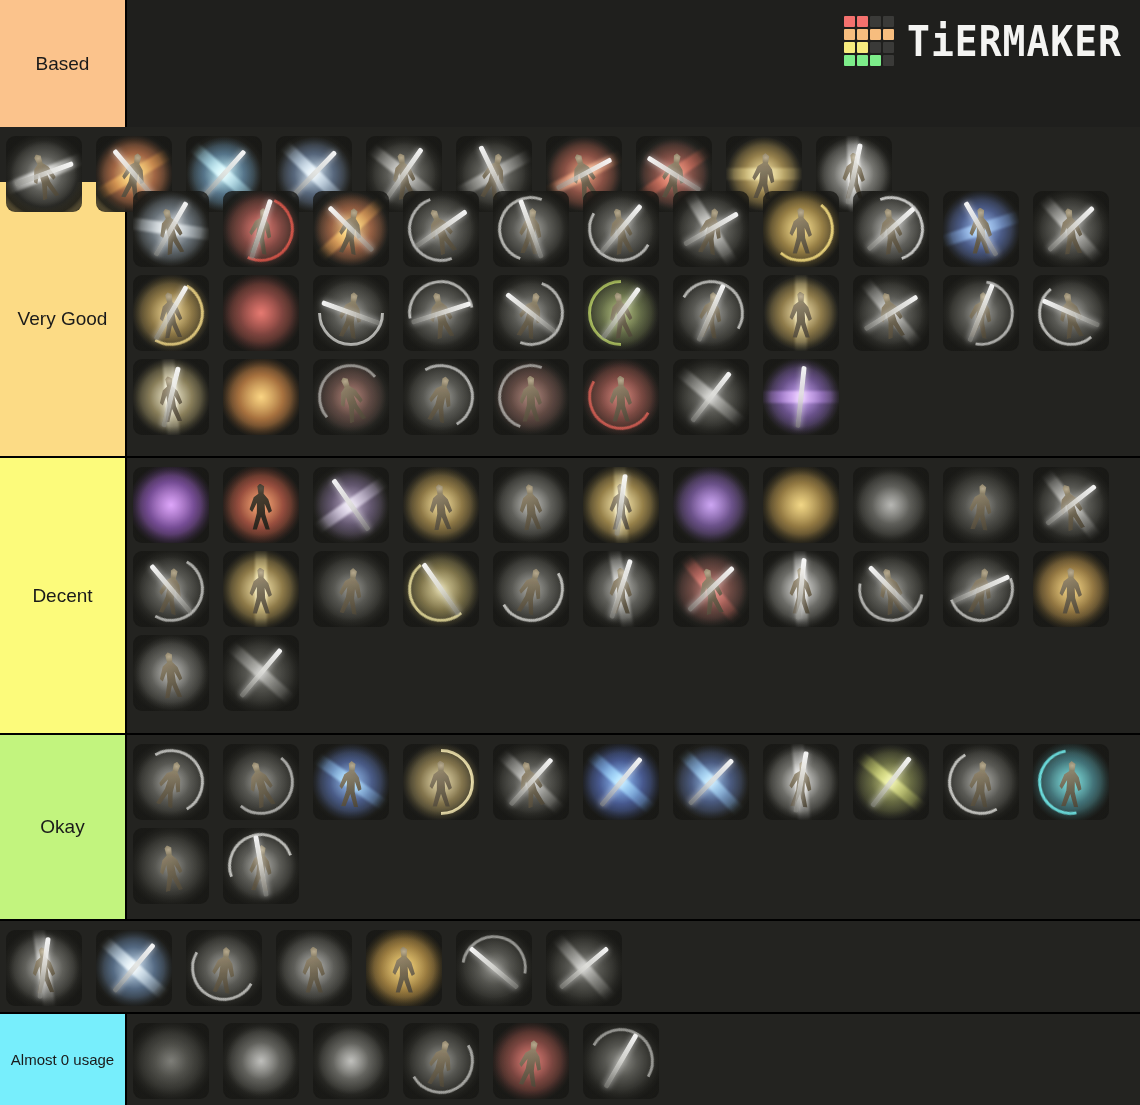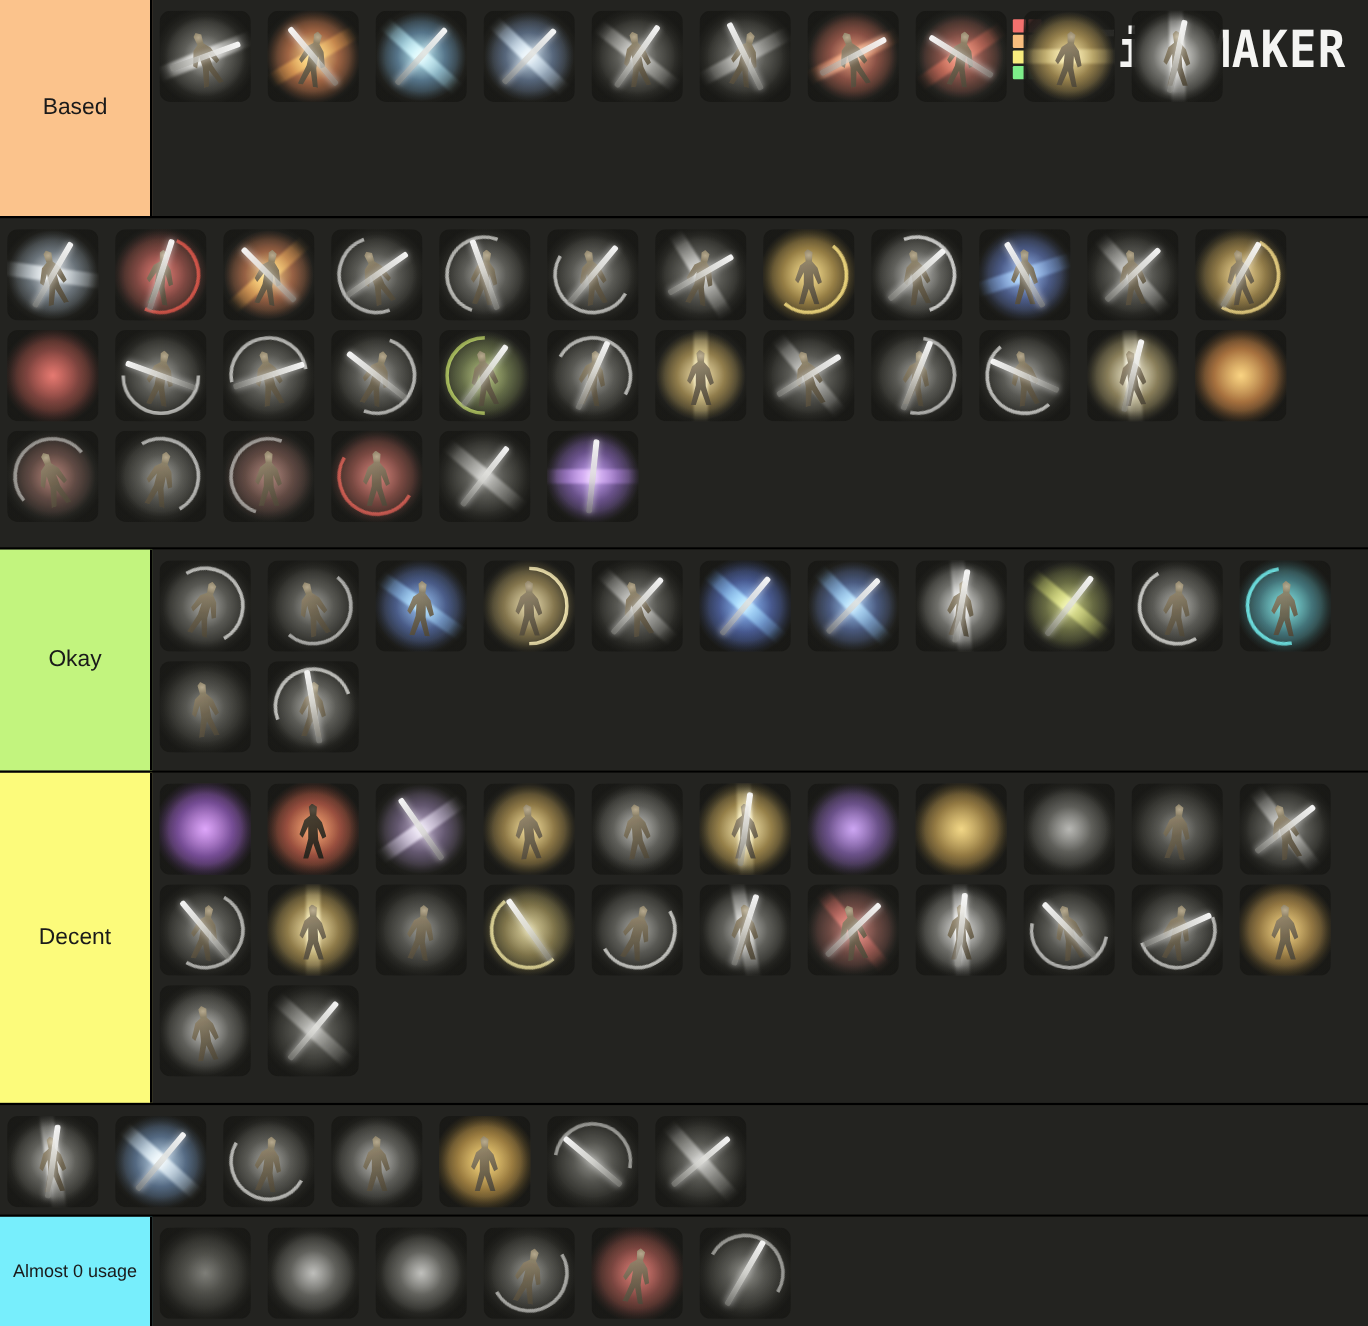--- a/index.html
+++ b/index.html
@@ -179,7 +179,7 @@
   </div>
 
   <div id="tier-rows">
-      <div class="tier-row" style="height: 182px;">
+      <div class="tier-row" style="height: 182px; flex-direction: column;">
         <div class="tier-label" style="background: rgb(251, 195, 140);">Based</div>
         <div class="tier-tiles">
           <div class="tile">

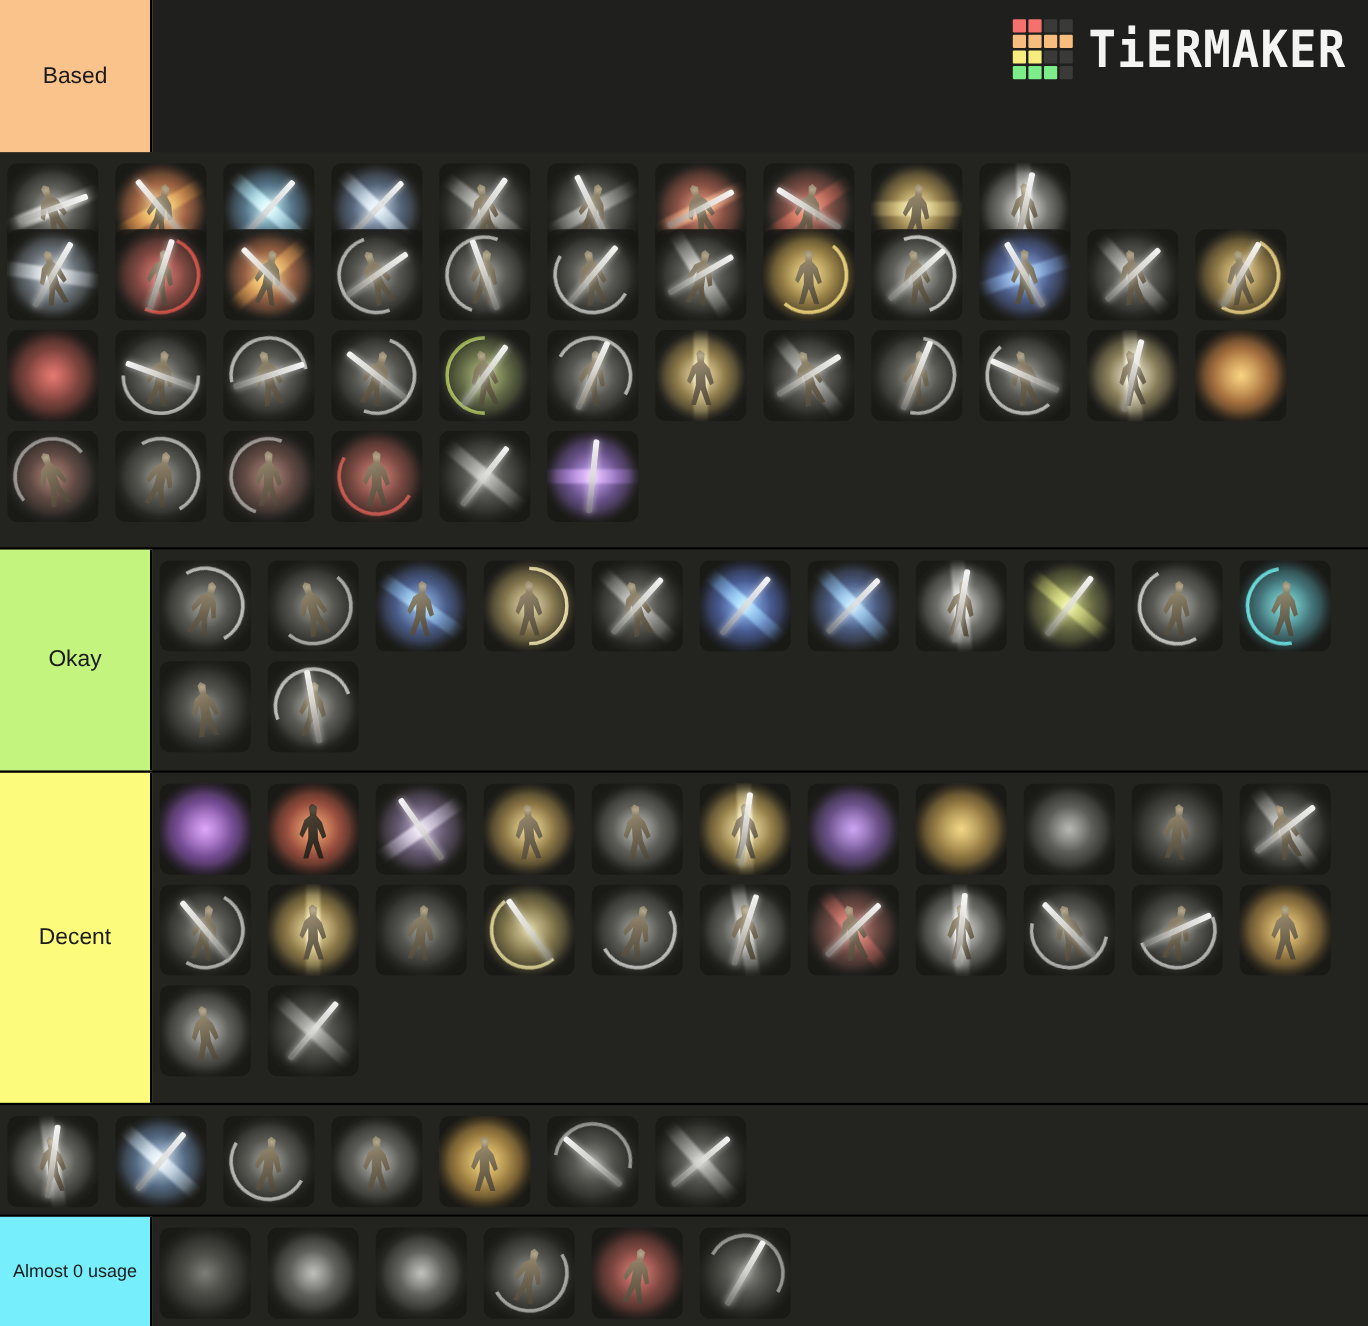--- a/index.html
+++ b/index.html
@@ -262,6 +262,7 @@
         </div>
       </div>
       <div class="tier-row" style="height: 276px;">
+        <div class="tier-label" style="background: rgb(252, 219, 133);">Very Good</div>
         <div class="tier-tiles">
           <div class="tile">
             <div class="fx">

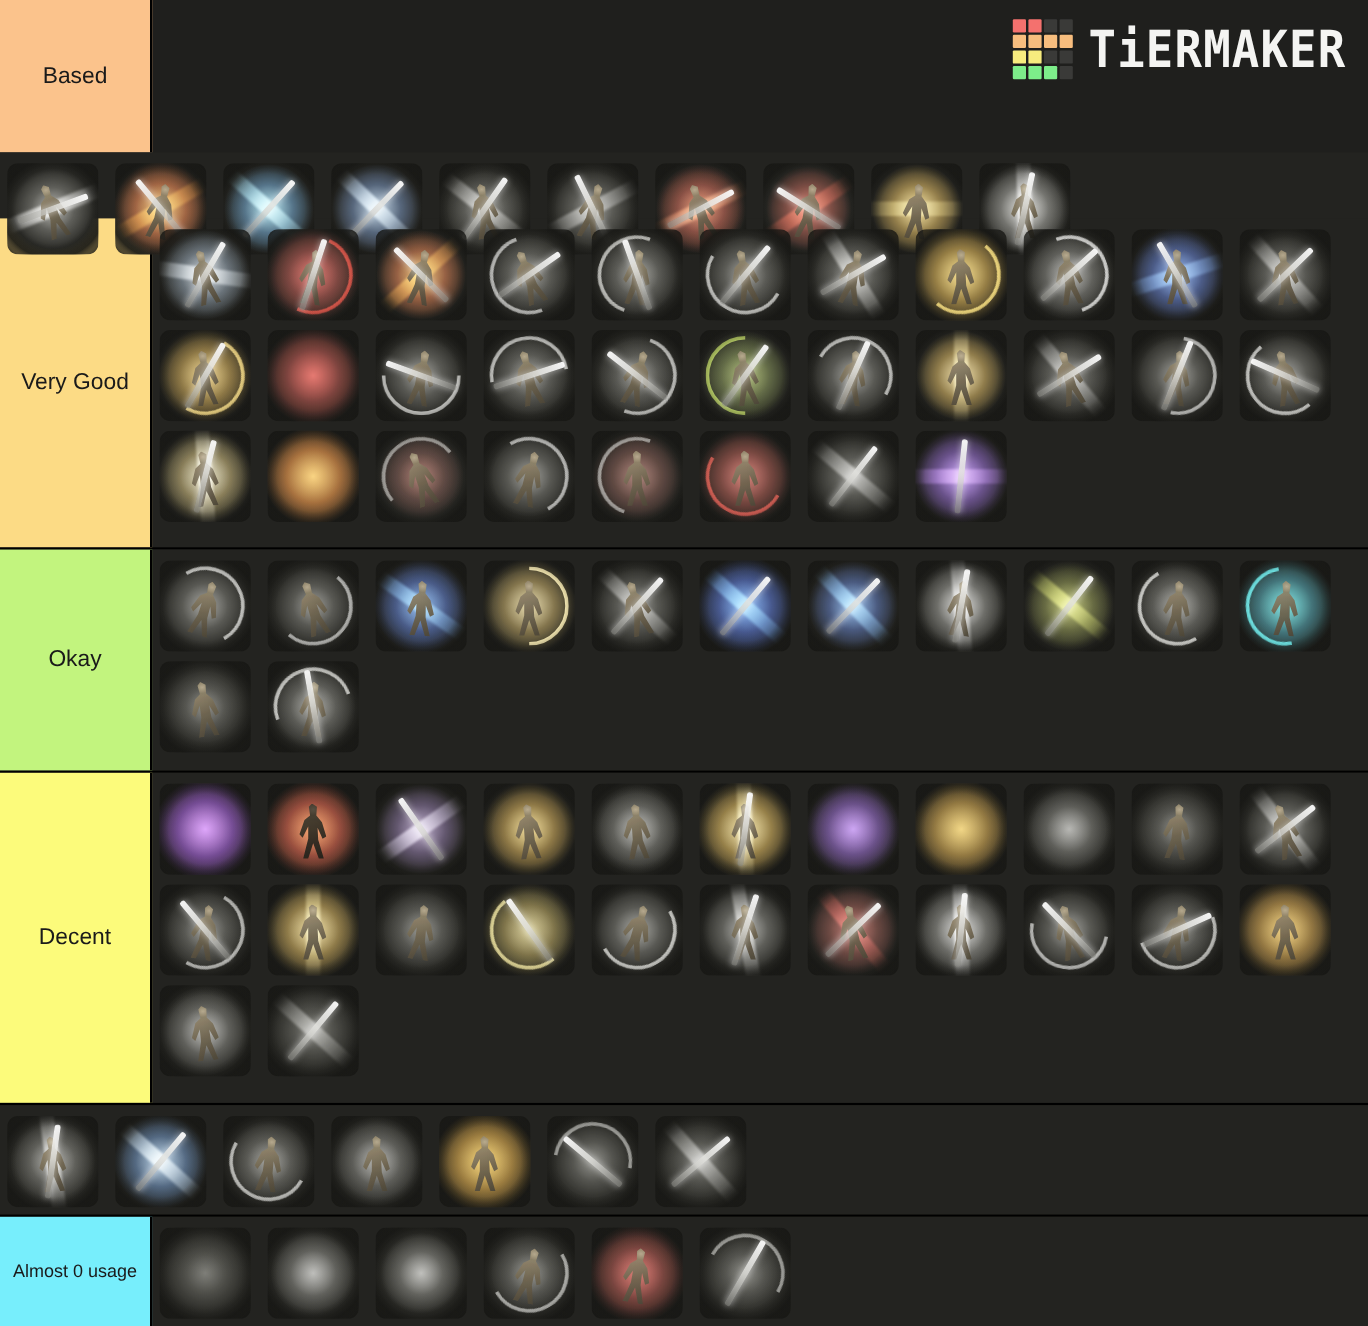--- a/index.html
+++ b/index.html
@@ -492,6 +492,172 @@
           </div>
         </div>
       </div>
+      <div class="tier-row" style="height: 277px;">
+        <div class="tier-label" style="background: rgb(252, 251, 123);">Decent</div>
+        <div class="tier-tiles">
+          <div class="tile">
+            <div class="fx">
+              <div class="glow" style="--g1: rgba(205,110,255,0.95); --g2: rgba(120,35,190,0.6); --gs: 1.15;"></div>
+            </div>
+          </div>
+          <div class="tile">
+            <div class="fx">
+              <div class="glow" style="--g1: rgba(255,120,40,0.95); --g2: rgba(190,35,10,0.6); --gs: 1.1;"></div>
+              <div class="fig" style="--rot: 0deg; filter: brightness(0.45);"></div>
+            </div>
+          </div>
+          <div class="tile">
+            <div class="fx">
+              <div class="glow" style="--g1: rgba(190,150,230,0.7); --g2: rgba(110,70,160,0.4); --gs: 1;"></div>
+              <div class="streak" style="--srot: -35deg; --sc: rgba(225,215,240,0.85);"></div>
+              <div class="blade" style="--brot: -35deg;"></div>
+            </div>
+          </div>
+          <div class="tile">
+            <div class="fx">
+              <div class="glow" style="--g1: rgba(255,218,110,0.9); --g2: rgba(200,145,30,0.5); --gs: 1.05;"></div>
+              <div class="fig" style="--rot: -4deg;"></div>
+            </div>
+          </div>
+          <div class="tile">
+            <div class="fx">
+              <div class="glow" style="--g1: rgba(240,240,236,0.6); --g2: rgba(175,175,170,0.22); --gs: 1;"></div>
+              <div class="fig" style="--rot: -4deg;"></div>
+            </div>
+          </div>
+          <div class="tile">
+            <div class="fx">
+              <div class="glow" style="--g1: rgba(255,230,140,0.95); --g2: rgba(205,155,40,0.55); --gs: 1.1;"></div>
+              <div class="streak" style="--srot: 88deg; --sc: rgba(255,236,165,0.9);"></div>
+              <div class="fig" style="--rot: 0deg;"></div>
+              <div class="blade" style="--brot: 8deg;"></div>
+            </div>
+          </div>
+          <div class="tile">
+            <div class="fx">
+              <div class="glow" style="--g1: rgba(185,115,255,0.9); --g2: rgba(100,40,180,0.55); --gs: 1.05;"></div>
+            </div>
+          </div>
+          <div class="tile">
+            <div class="fx">
+              <div class="glow" style="--g1: rgba(255,205,70,0.9); --g2: rgba(200,140,25,0.55); --gs: 1.1;"></div>
+            </div>
+          </div>
+          <div class="tile">
+            <div class="fx">
+              <div class="glow" style="--g1: rgba(240,240,238,0.55); --g2: rgba(175,175,172,0.2); --gs: 0.95;"></div>
+            </div>
+          </div>
+          <div class="tile">
+            <div class="fx">
+              <div class="glow" style="--g1: rgba(215,215,210,0.3); --g2: rgba(150,150,146,0.1); --gs: 0.8;"></div>
+              <div class="fig" style="--rot: 6deg;"></div>
+            </div>
+          </div>
+          <div class="tile">
+            <div class="fx">
+              <div class="glow" style="--g1: rgba(230,230,226,0.4); --g2: rgba(165,165,160,0.14); --gs: 0.88;"></div>
+              <div class="streak" style="--srot: 52deg; --sc: rgba(240,240,236,0.7);"></div>
+              <div class="fig" style="--rot: -14deg;"></div>
+              <div class="blade" style="--brot: 52deg;"></div>
+            </div>
+          </div>
+          <div class="tile">
+            <div class="fx">
+              <div class="glow" style="--g1: rgba(228,228,224,0.38); --g2: rgba(162,162,158,0.13); --gs: 0.85;"></div>
+              <div class="arc" style="--arot: 30deg; --ac: rgba(238,238,234,0.7);"></div>
+              <div class="fig" style="--rot: 10deg;"></div>
+              <div class="blade" style="--brot: -40deg;"></div>
+            </div>
+          </div>
+          <div class="tile">
+            <div class="fx">
+              <div class="glow" style="--g1: rgba(255,226,135,0.92); --g2: rgba(205,155,40,0.5); --gs: 1.08;"></div>
+              <div class="streak" style="--srot: 90deg; --sc: rgba(255,232,155,0.85);"></div>
+              <div class="fig" style="--rot: 0deg;"></div>
+            </div>
+          </div>
+          <div class="tile">
+            <div class="fx">
+              <div class="glow" style="--g1: rgba(225,225,220,0.35); --g2: rgba(160,160,156,0.12); --gs: 0.85;"></div>
+              <div class="fig" style="--rot: 8deg;"></div>
+            </div>
+          </div>
+          <div class="tile">
+            <div class="fx">
+              <div class="glow" style="--g1: rgba(235,215,120,0.8); --g2: rgba(180,150,45,0.45); --gs: 1.05;"></div>
+              <div class="arc" style="--arot: 140deg; --ac: rgba(245,230,150,0.85);"></div>
+              <div class="blade" style="--brot: -35deg;"></div>
+            </div>
+          </div>
+          <div class="tile">
+            <div class="fx">
+              <div class="glow" style="--g1: rgba(235,235,230,0.45); --g2: rgba(170,170,166,0.16); --gs: 0.95;"></div>
+              <div class="arc" style="--arot: 60deg; --ac: rgba(245,245,240,0.75);"></div>
+              <div class="fig" style="--rot: 16deg;"></div>
+            </div>
+          </div>
+          <div class="tile">
+            <div class="fx">
+              <div class="glow" style="--g1: rgba(240,240,236,0.55); --g2: rgba(175,175,170,0.2); --gs: 0.95;"></div>
+              <div class="streak" style="--srot: 80deg; --sc: rgba(248,248,244,0.8);"></div>
+              <div class="fig" style="--rot: 0deg;"></div>
+              <div class="blade" style="--brot: 18deg;"></div>
+            </div>
+          </div>
+          <div class="tile">
+            <div class="fx">
+              <div class="glow" style="--g1: rgba(215,60,55,0.7); --g2: rgba(135,20,18,0.4); --gs: 1;"></div>
+              <div class="streak" style="--srot: 50deg; --sc: rgba(230,80,70,0.8);"></div>
+              <div class="fig" style="--rot: -10deg;"></div>
+              <div class="blade" style="--brot: 46deg;"></div>
+            </div>
+          </div>
+          <div class="tile">
+            <div class="fx">
+              <div class="glow" style="--g1: rgba(250,250,248,0.8); --g2: rgba(190,190,186,0.3); --gs: 1.05;"></div>
+              <div class="streak" style="--srot: 88deg; --sc: rgba(252,252,250,0.85);"></div>
+              <div class="fig" style="--rot: 0deg;"></div>
+              <div class="blade" style="--brot: 6deg;"></div>
+            </div>
+          </div>
+          <div class="tile">
+            <div class="fx">
+              <div class="glow" style="--g1: rgba(230,230,226,0.4); --g2: rgba(165,165,160,0.14); --gs: 0.88;"></div>
+              <div class="arc" style="--arot: 100deg; --ac: rgba(240,240,236,0.7);"></div>
+              <div class="fig" style="--rot: -12deg;"></div>
+              <div class="blade" style="--brot: -44deg;"></div>
+            </div>
+          </div>
+          <div class="tile">
+            <div class="fx">
+              <div class="glow" style="--g1: rgba(228,228,224,0.38); --g2: rgba(162,162,158,0.13); --gs: 0.85;"></div>
+              <div class="arc" style="--arot: 70deg; --ac: rgba(238,238,234,0.72);"></div>
+              <div class="fig" style="--rot: 12deg;"></div>
+              <div class="blade" style="--brot: 66deg;"></div>
+            </div>
+          </div>
+          <div class="tile">
+            <div class="fx">
+              <div class="glow" style="--g1: rgba(255,200,70,0.92); --g2: rgba(200,135,25,0.55); --gs: 1.12;"></div>
+              <div class="fig" style="--rot: 0deg;"></div>
+            </div>
+          </div>
+          <div class="tile">
+            <div class="fx">
+              <div class="glow" style="--g1: rgba(240,240,238,0.6); --g2: rgba(175,175,172,0.22); --gs: 1;"></div>
+              <div class="fig" style="--rot: -6deg;"></div>
+            </div>
+          </div>
+          <div class="tile">
+            <div class="fx">
+              <div class="glow" style="--g1: rgba(210,210,205,0.25); --g2: rgba(148,148,144,0.08); --gs: 0.78;"></div>
+              <div class="streak" style="--srot: 42deg; --sc: rgba(225,225,220,0.55);"></div>
+              <div class="blade" style="--brot: 40deg;"></div>
+            </div>
+          </div>
+        </div>
+      </div>
       <div class="tier-row" style="height: 186px;">
         <div class="tier-label" style="background: rgb(194, 244, 126);">Okay</div>
         <div class="tier-tiles">
@@ -586,172 +752,6 @@
               <div class="arc" style="--arot: 250deg; --ac: rgba(245,245,240,0.75);"></div>
               <div class="fig" style="--rot: 4deg;"></div>
               <div class="blade" style="--brot: -10deg;"></div>
-            </div>
-          </div>
-        </div>
-      </div>
-      <div class="tier-row" style="height: 277px;">
-        <div class="tier-label" style="background: rgb(252, 251, 123);">Decent</div>
-        <div class="tier-tiles">
-          <div class="tile">
-            <div class="fx">
-              <div class="glow" style="--g1: rgba(205,110,255,0.95); --g2: rgba(120,35,190,0.6); --gs: 1.15;"></div>
-            </div>
-          </div>
-          <div class="tile">
-            <div class="fx">
-              <div class="glow" style="--g1: rgba(255,120,40,0.95); --g2: rgba(190,35,10,0.6); --gs: 1.1;"></div>
-              <div class="fig" style="--rot: 0deg; filter: brightness(0.45);"></div>
-            </div>
-          </div>
-          <div class="tile">
-            <div class="fx">
-              <div class="glow" style="--g1: rgba(190,150,230,0.7); --g2: rgba(110,70,160,0.4); --gs: 1;"></div>
-              <div class="streak" style="--srot: -35deg; --sc: rgba(225,215,240,0.85);"></div>
-              <div class="blade" style="--brot: -35deg;"></div>
-            </div>
-          </div>
-          <div class="tile">
-            <div class="fx">
-              <div class="glow" style="--g1: rgba(255,218,110,0.9); --g2: rgba(200,145,30,0.5); --gs: 1.05;"></div>
-              <div class="fig" style="--rot: -4deg;"></div>
-            </div>
-          </div>
-          <div class="tile">
-            <div class="fx">
-              <div class="glow" style="--g1: rgba(240,240,236,0.6); --g2: rgba(175,175,170,0.22); --gs: 1;"></div>
-              <div class="fig" style="--rot: -4deg;"></div>
-            </div>
-          </div>
-          <div class="tile">
-            <div class="fx">
-              <div class="glow" style="--g1: rgba(255,230,140,0.95); --g2: rgba(205,155,40,0.55); --gs: 1.1;"></div>
-              <div class="streak" style="--srot: 88deg; --sc: rgba(255,236,165,0.9);"></div>
-              <div class="fig" style="--rot: 0deg;"></div>
-              <div class="blade" style="--brot: 8deg;"></div>
-            </div>
-          </div>
-          <div class="tile">
-            <div class="fx">
-              <div class="glow" style="--g1: rgba(185,115,255,0.9); --g2: rgba(100,40,180,0.55); --gs: 1.05;"></div>
-            </div>
-          </div>
-          <div class="tile">
-            <div class="fx">
-              <div class="glow" style="--g1: rgba(255,205,70,0.9); --g2: rgba(200,140,25,0.55); --gs: 1.1;"></div>
-            </div>
-          </div>
-          <div class="tile">
-            <div class="fx">
-              <div class="glow" style="--g1: rgba(240,240,238,0.55); --g2: rgba(175,175,172,0.2); --gs: 0.95;"></div>
-            </div>
-          </div>
-          <div class="tile">
-            <div class="fx">
-              <div class="glow" style="--g1: rgba(215,215,210,0.3); --g2: rgba(150,150,146,0.1); --gs: 0.8;"></div>
-              <div class="fig" style="--rot: 6deg;"></div>
-            </div>
-          </div>
-          <div class="tile">
-            <div class="fx">
-              <div class="glow" style="--g1: rgba(230,230,226,0.4); --g2: rgba(165,165,160,0.14); --gs: 0.88;"></div>
-              <div class="streak" style="--srot: 52deg; --sc: rgba(240,240,236,0.7);"></div>
-              <div class="fig" style="--rot: -14deg;"></div>
-              <div class="blade" style="--brot: 52deg;"></div>
-            </div>
-          </div>
-          <div class="tile">
-            <div class="fx">
-              <div class="glow" style="--g1: rgba(228,228,224,0.38); --g2: rgba(162,162,158,0.13); --gs: 0.85;"></div>
-              <div class="arc" style="--arot: 30deg; --ac: rgba(238,238,234,0.7);"></div>
-              <div class="fig" style="--rot: 10deg;"></div>
-              <div class="blade" style="--brot: -40deg;"></div>
-            </div>
-          </div>
-          <div class="tile">
-            <div class="fx">
-              <div class="glow" style="--g1: rgba(255,226,135,0.92); --g2: rgba(205,155,40,0.5); --gs: 1.08;"></div>
-              <div class="streak" style="--srot: 90deg; --sc: rgba(255,232,155,0.85);"></div>
-              <div class="fig" style="--rot: 0deg;"></div>
-            </div>
-          </div>
-          <div class="tile">
-            <div class="fx">
-              <div class="glow" style="--g1: rgba(225,225,220,0.35); --g2: rgba(160,160,156,0.12); --gs: 0.85;"></div>
-              <div class="fig" style="--rot: 8deg;"></div>
-            </div>
-          </div>
-          <div class="tile">
-            <div class="fx">
-              <div class="glow" style="--g1: rgba(235,215,120,0.8); --g2: rgba(180,150,45,0.45); --gs: 1.05;"></div>
-              <div class="arc" style="--arot: 140deg; --ac: rgba(245,230,150,0.85);"></div>
-              <div class="blade" style="--brot: -35deg;"></div>
-            </div>
-          </div>
-          <div class="tile">
-            <div class="fx">
-              <div class="glow" style="--g1: rgba(235,235,230,0.45); --g2: rgba(170,170,166,0.16); --gs: 0.95;"></div>
-              <div class="arc" style="--arot: 60deg; --ac: rgba(245,245,240,0.75);"></div>
-              <div class="fig" style="--rot: 16deg;"></div>
-            </div>
-          </div>
-          <div class="tile">
-            <div class="fx">
-              <div class="glow" style="--g1: rgba(240,240,236,0.55); --g2: rgba(175,175,170,0.2); --gs: 0.95;"></div>
-              <div class="streak" style="--srot: 80deg; --sc: rgba(248,248,244,0.8);"></div>
-              <div class="fig" style="--rot: 0deg;"></div>
-              <div class="blade" style="--brot: 18deg;"></div>
-            </div>
-          </div>
-          <div class="tile">
-            <div class="fx">
-              <div class="glow" style="--g1: rgba(215,60,55,0.7); --g2: rgba(135,20,18,0.4); --gs: 1;"></div>
-              <div class="streak" style="--srot: 50deg; --sc: rgba(230,80,70,0.8);"></div>
-              <div class="fig" style="--rot: -10deg;"></div>
-              <div class="blade" style="--brot: 46deg;"></div>
-            </div>
-          </div>
-          <div class="tile">
-            <div class="fx">
-              <div class="glow" style="--g1: rgba(250,250,248,0.8); --g2: rgba(190,190,186,0.3); --gs: 1.05;"></div>
-              <div class="streak" style="--srot: 88deg; --sc: rgba(252,252,250,0.85);"></div>
-              <div class="fig" style="--rot: 0deg;"></div>
-              <div class="blade" style="--brot: 6deg;"></div>
-            </div>
-          </div>
-          <div class="tile">
-            <div class="fx">
-              <div class="glow" style="--g1: rgba(230,230,226,0.4); --g2: rgba(165,165,160,0.14); --gs: 0.88;"></div>
-              <div class="arc" style="--arot: 100deg; --ac: rgba(240,240,236,0.7);"></div>
-              <div class="fig" style="--rot: -12deg;"></div>
-              <div class="blade" style="--brot: -44deg;"></div>
-            </div>
-          </div>
-          <div class="tile">
-            <div class="fx">
-              <div class="glow" style="--g1: rgba(228,228,224,0.38); --g2: rgba(162,162,158,0.13); --gs: 0.85;"></div>
-              <div class="arc" style="--arot: 70deg; --ac: rgba(238,238,234,0.72);"></div>
-              <div class="fig" style="--rot: 12deg;"></div>
-              <div class="blade" style="--brot: 66deg;"></div>
-            </div>
-          </div>
-          <div class="tile">
-            <div class="fx">
-              <div class="glow" style="--g1: rgba(255,200,70,0.92); --g2: rgba(200,135,25,0.55); --gs: 1.12;"></div>
-              <div class="fig" style="--rot: 0deg;"></div>
-            </div>
-          </div>
-          <div class="tile">
-            <div class="fx">
-              <div class="glow" style="--g1: rgba(240,240,238,0.6); --g2: rgba(175,175,172,0.22); --gs: 1;"></div>
-              <div class="fig" style="--rot: -6deg;"></div>
-            </div>
-          </div>
-          <div class="tile">
-            <div class="fx">
-              <div class="glow" style="--g1: rgba(210,210,205,0.25); --g2: rgba(148,148,144,0.08); --gs: 0.78;"></div>
-              <div class="streak" style="--srot: 42deg; --sc: rgba(225,225,220,0.55);"></div>
-              <div class="blade" style="--brot: 40deg;"></div>
             </div>
           </div>
         </div>

